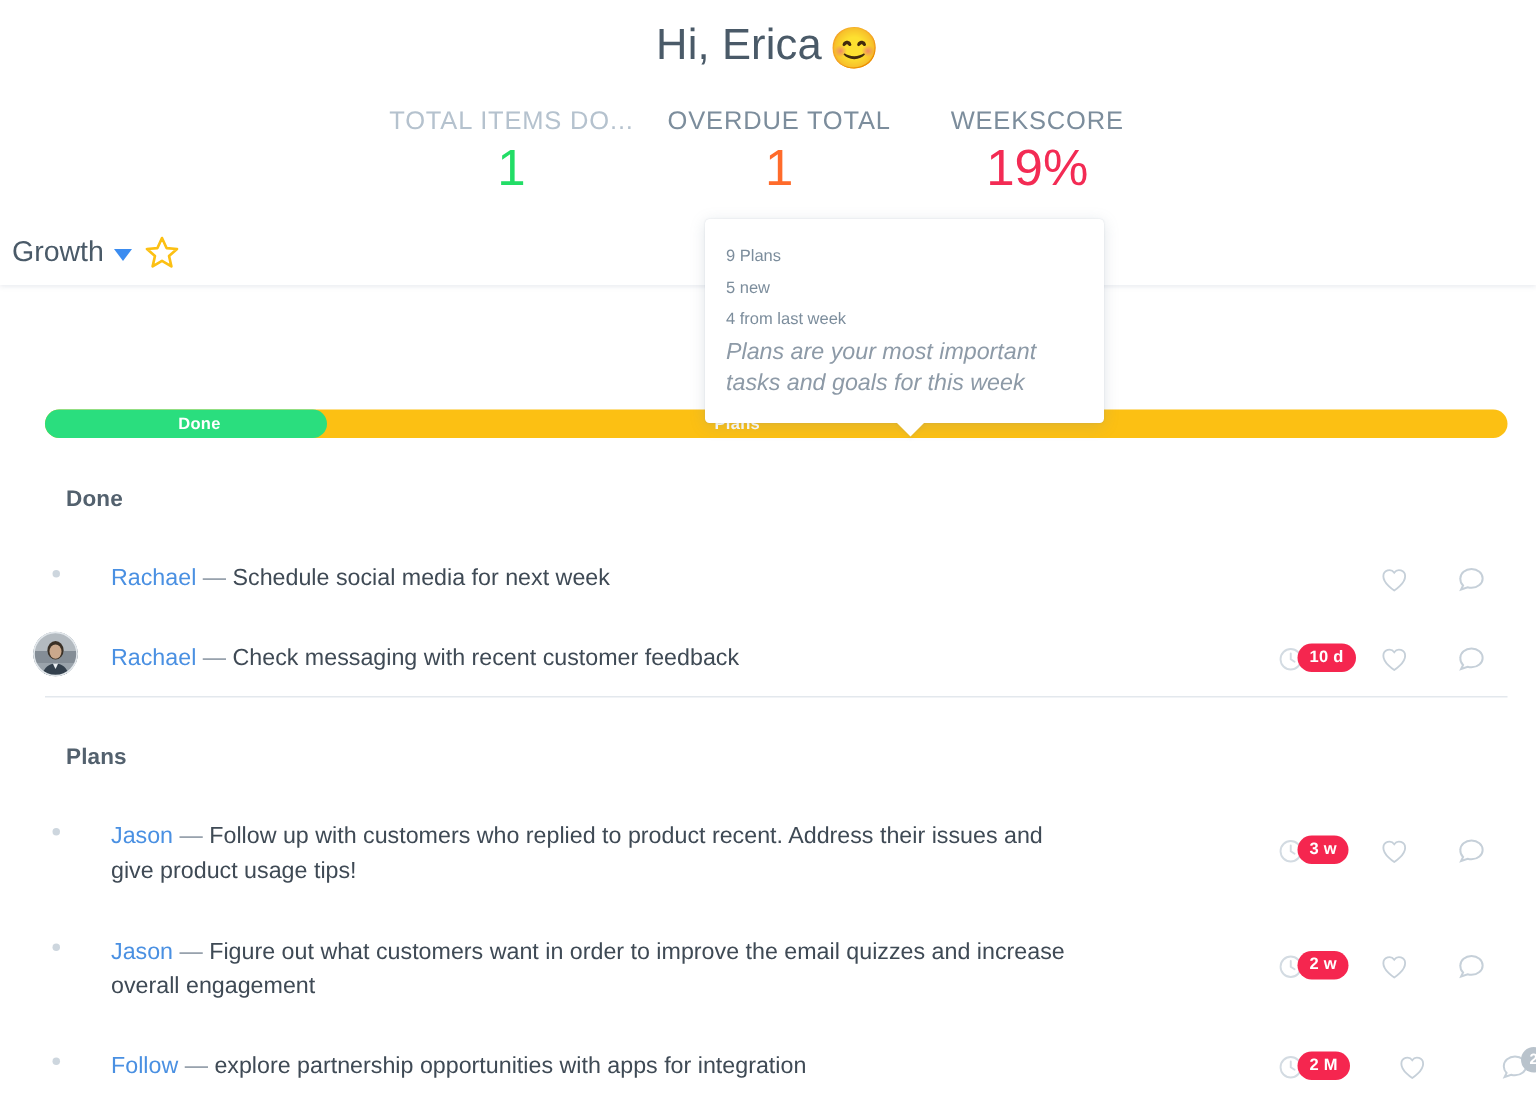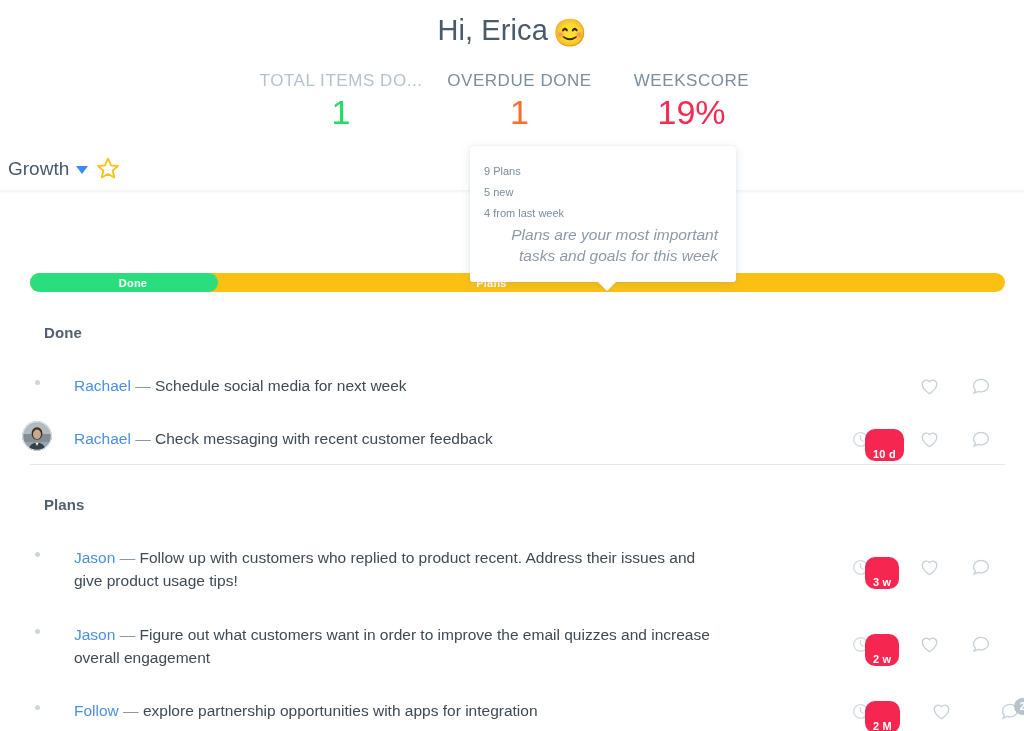--- a/index.html
+++ b/index.html
@@ -338,7 +338,7 @@
         <div class="stat-value" style="color:#22dd66">1</div>
       </div>
       <div class="stat">
-        <div class="stat-label dark">OVERDUE DONE</div>
+        <div class="stat-label dark">OVERDUE TOTAL</div>
         <div class="stat-value" style="color:#ff6b2b">1</div>
       </div>
       <div class="stat">

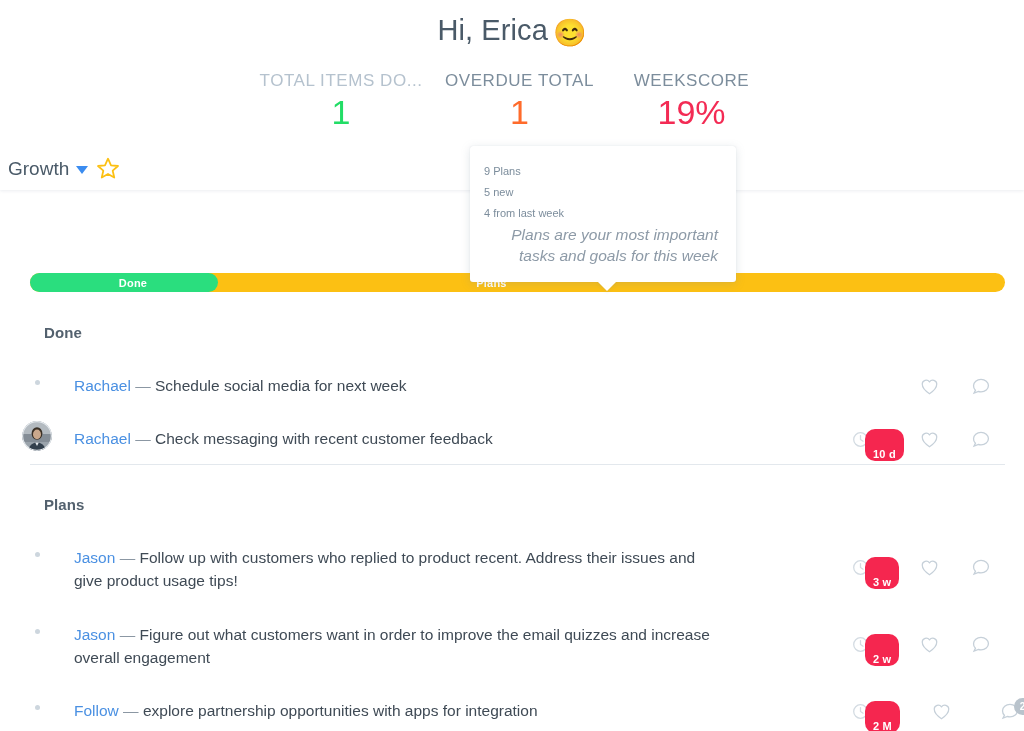--- a/index.html
+++ b/index.html
@@ -124,7 +124,6 @@
     font-size: 15.5px;
     color: #8d9aa7;
     font-style: italic;
-    text-align: right;
   }
   .tooltip-arrow {
     position: absolute;

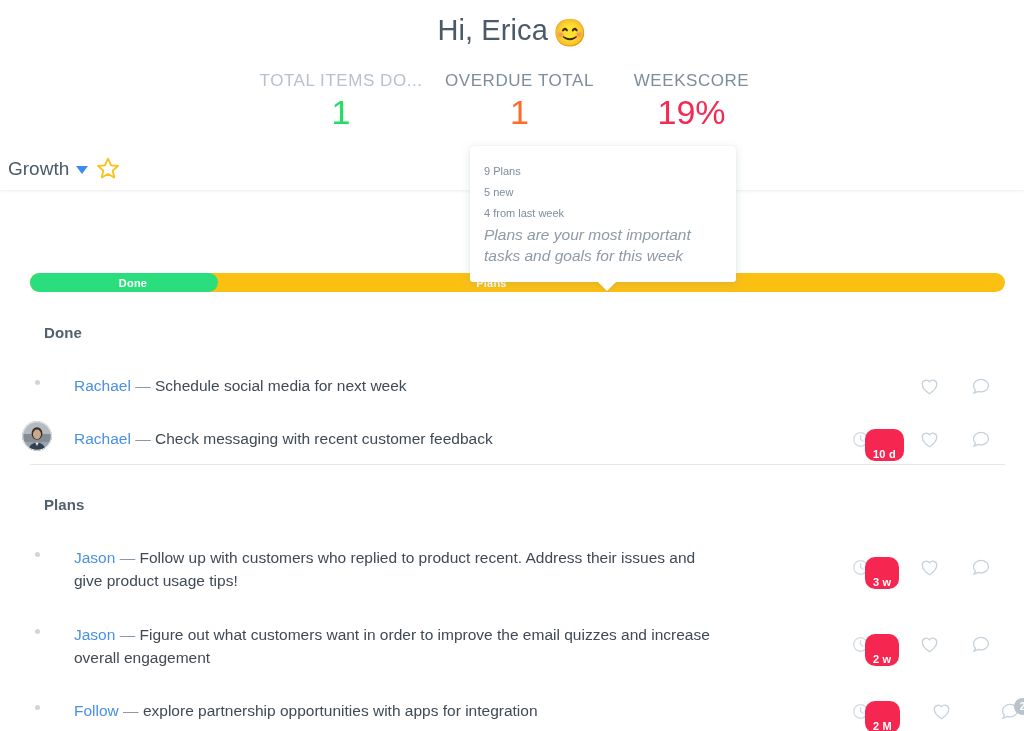--- a/index.html
+++ b/index.html
@@ -266,7 +266,7 @@
     left: 13px;
     top: 1px;
     height: 19px;
-    padding: 16px 8px;
+    padding: 0 8px;
     border-radius: 10px;
     background: #f5264f;
     color: #ffffff;

